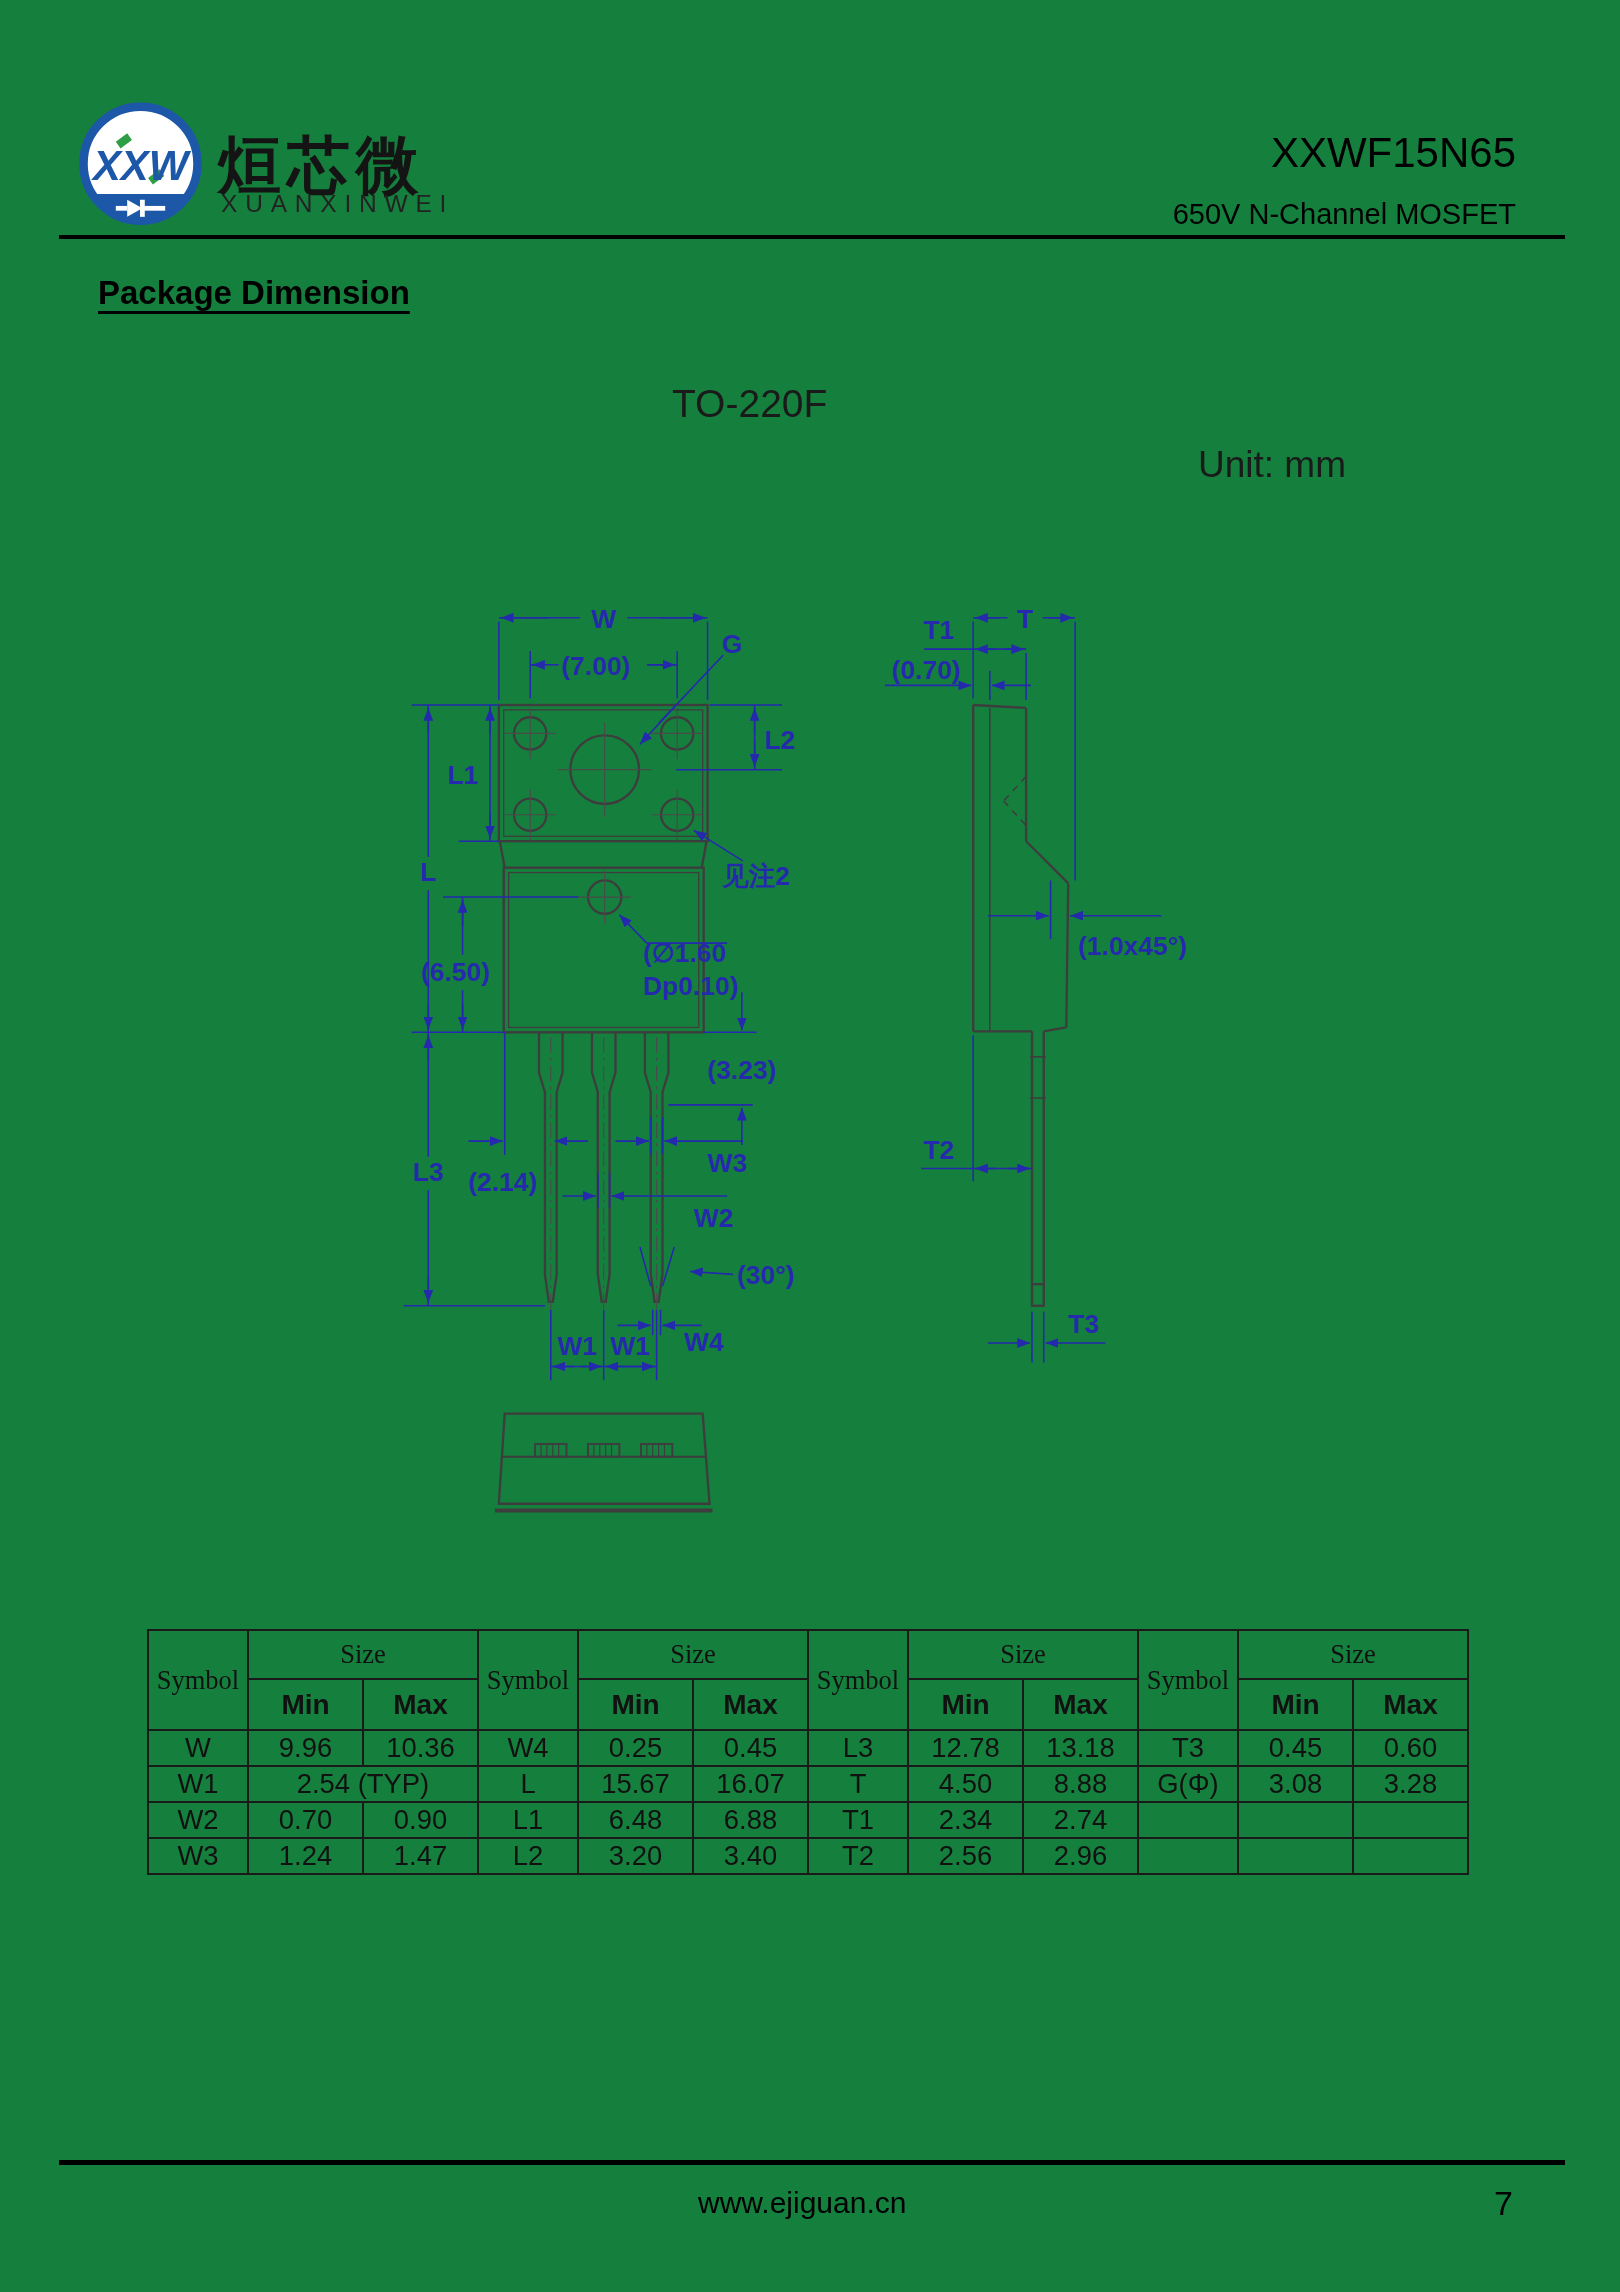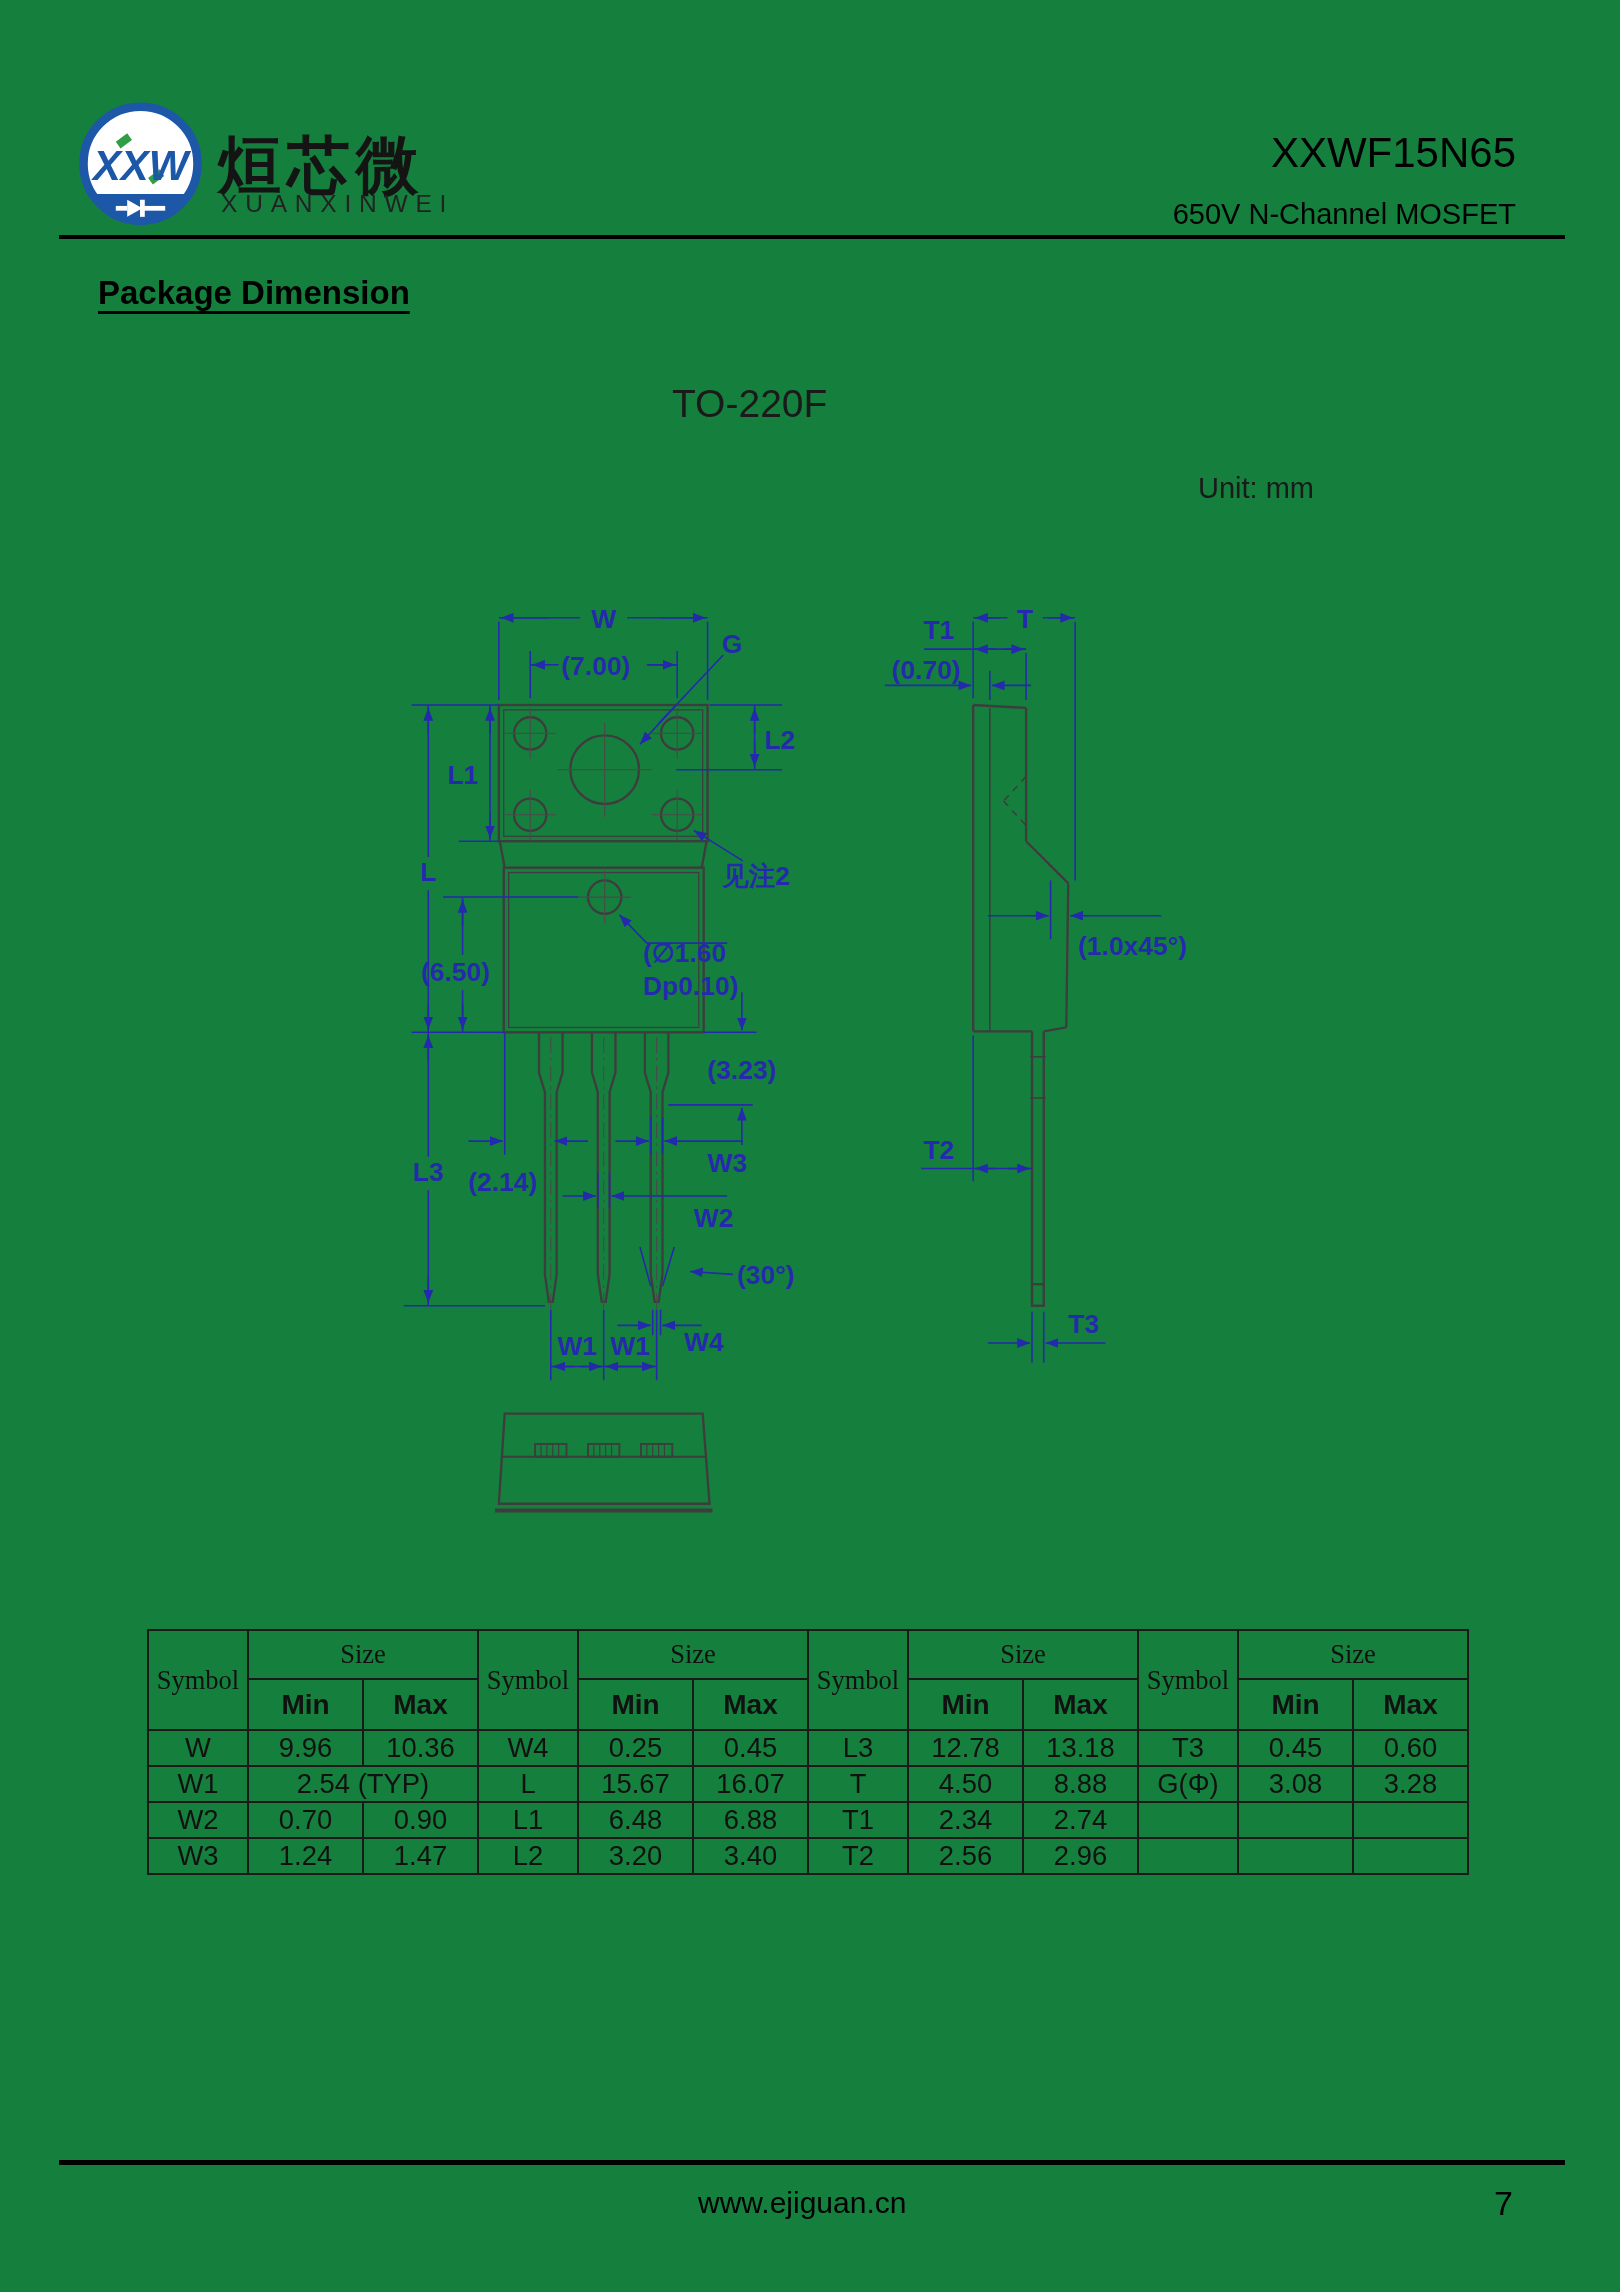--- a/index.html
+++ b/index.html
@@ -15,7 +15,7 @@
   .section-title{left:98px;top:274px;font-size:33px;font-weight:700;color:#000;
      text-decoration:underline;text-decoration-thickness:2.9px;text-underline-offset:6.9px;}
   .package-name{left:672px;top:382px;font-size:39px;color:#1a1a1a;}
-  .unit-note{left:1198px;top:472px;font-size:29px;color:#1a1a1a;}
+  .unit-note{left:1198px;top:444px;font-size:37px;color:#1a1a1a;}
   
   svg.drawing{left:0;top:0;}
   svg.drawing text{font-family:"Liberation Sans", sans-serif;font-weight:700;font-size:27px;fill:#2429ae;}

